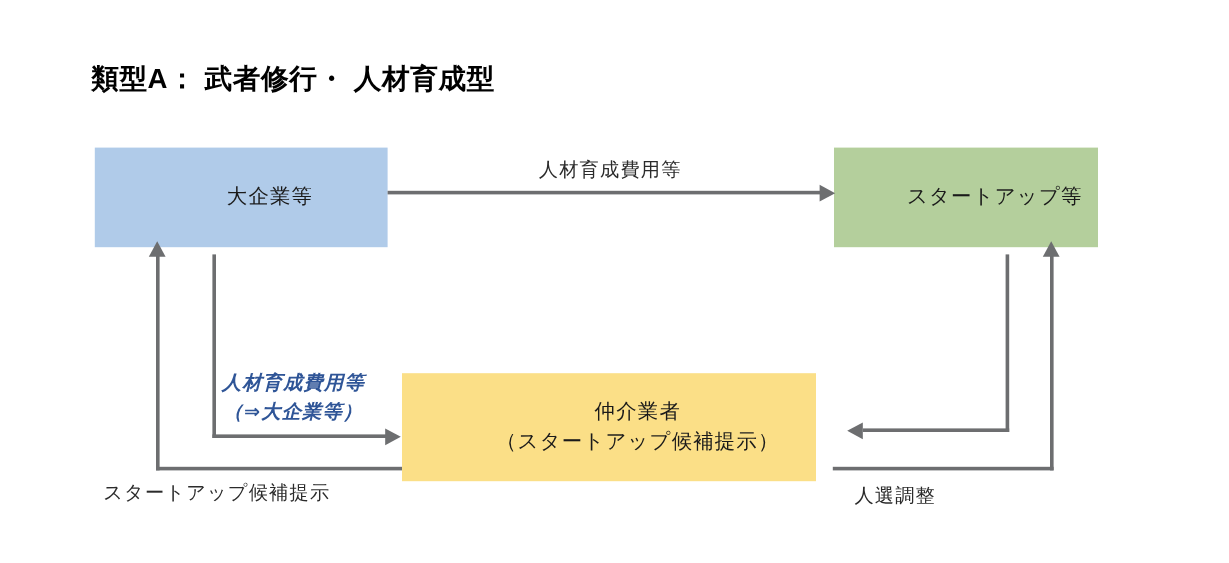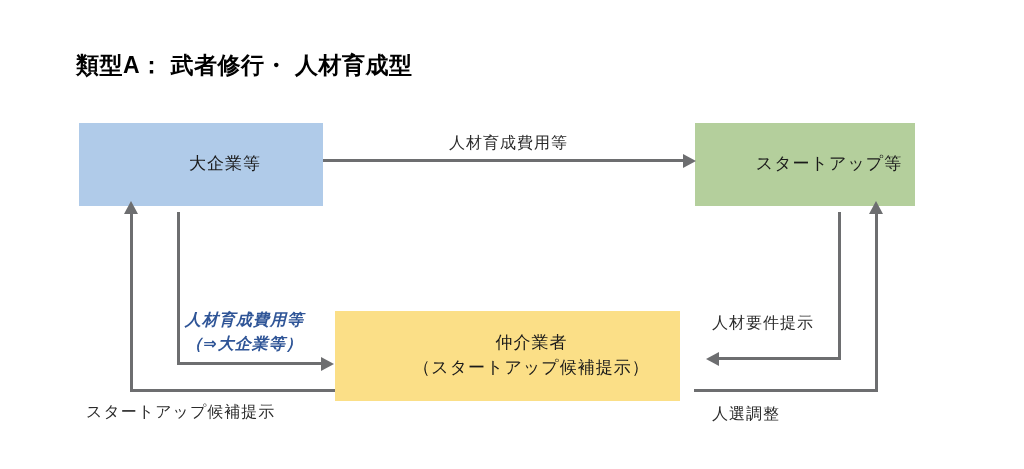--- a/index.html
+++ b/index.html
@@ -158,7 +158,6 @@
   <div class="conn conn-v" style="left:838px; top:212px; height:148px;"></div>
   <div class="conn conn-h" style="left:719px; top:357px; width:122px;"></div>
   <div class="arrowhead arrow-left" style="left:706px; top:352px;"></div>
-  <div class="edge-label" id="label-requirement">人材要件提示</div>
 
   <div class="conn conn-h" style="left:694px; top:389px; width:184px;"></div>
   <div class="conn conn-v" style="left:875px; top:213px; height:179px;"></div>

